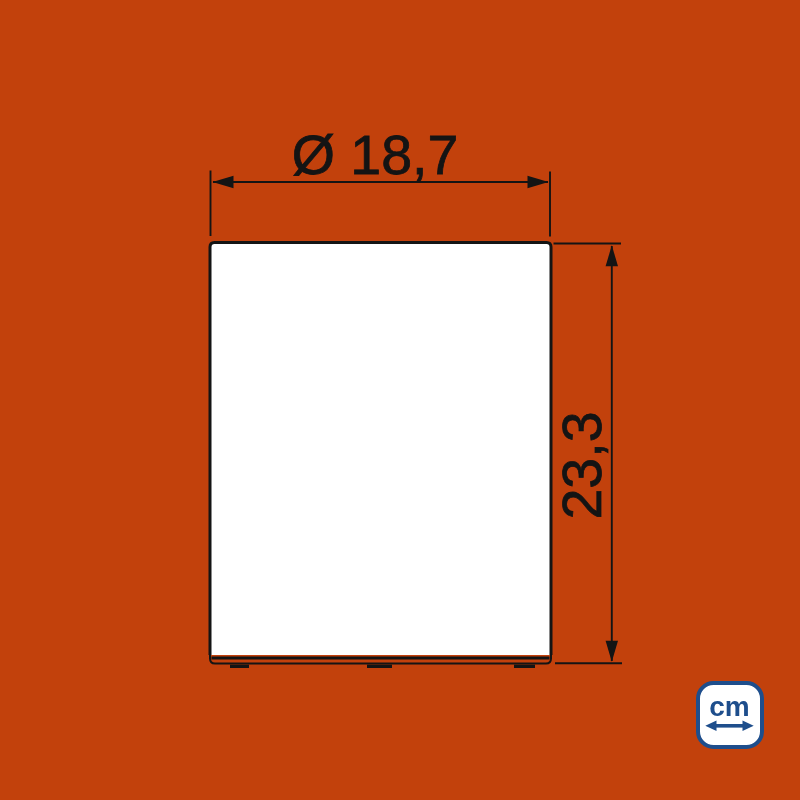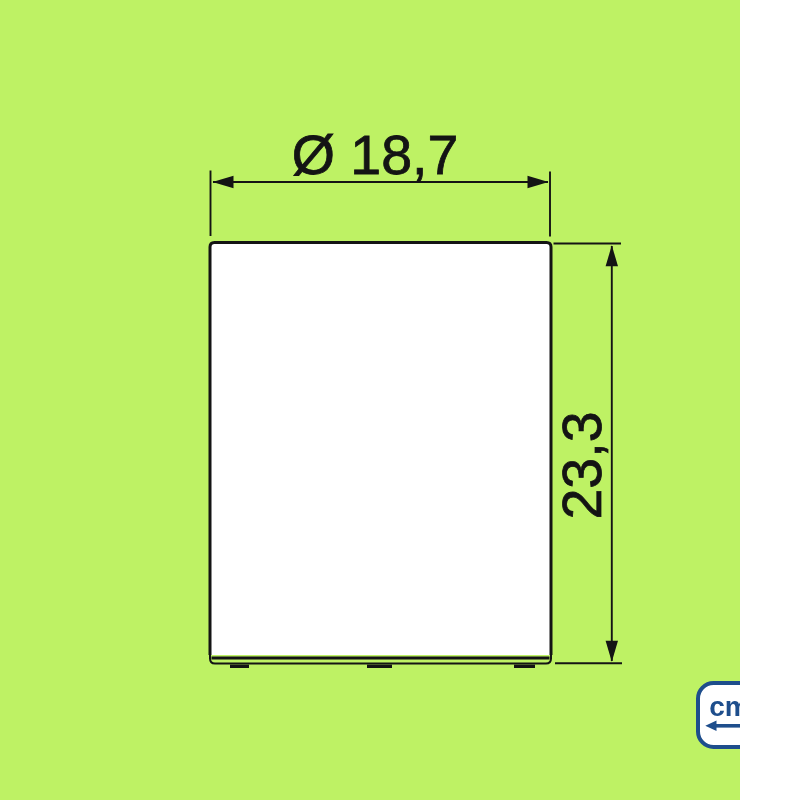--- a/index.html
+++ b/index.html
@@ -3,7 +3,7 @@
 <meta charset="utf-8">
 <style>
   html,body{margin:0;padding:0;background:#ffffff;}
-  .canvas{position:relative;width:740px;height:800px;background:#bef264;overflow:hidden;}
+  .canvas{position:relative;width:800px;height:800px;background:#c2410c;overflow:hidden;}
   svg{display:block;}
   text{font-family:"Liberation Sans", sans-serif;}
 </style>

